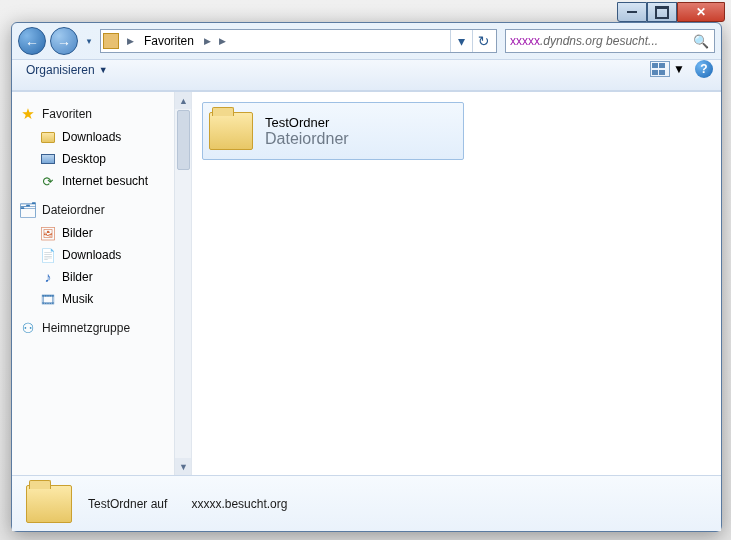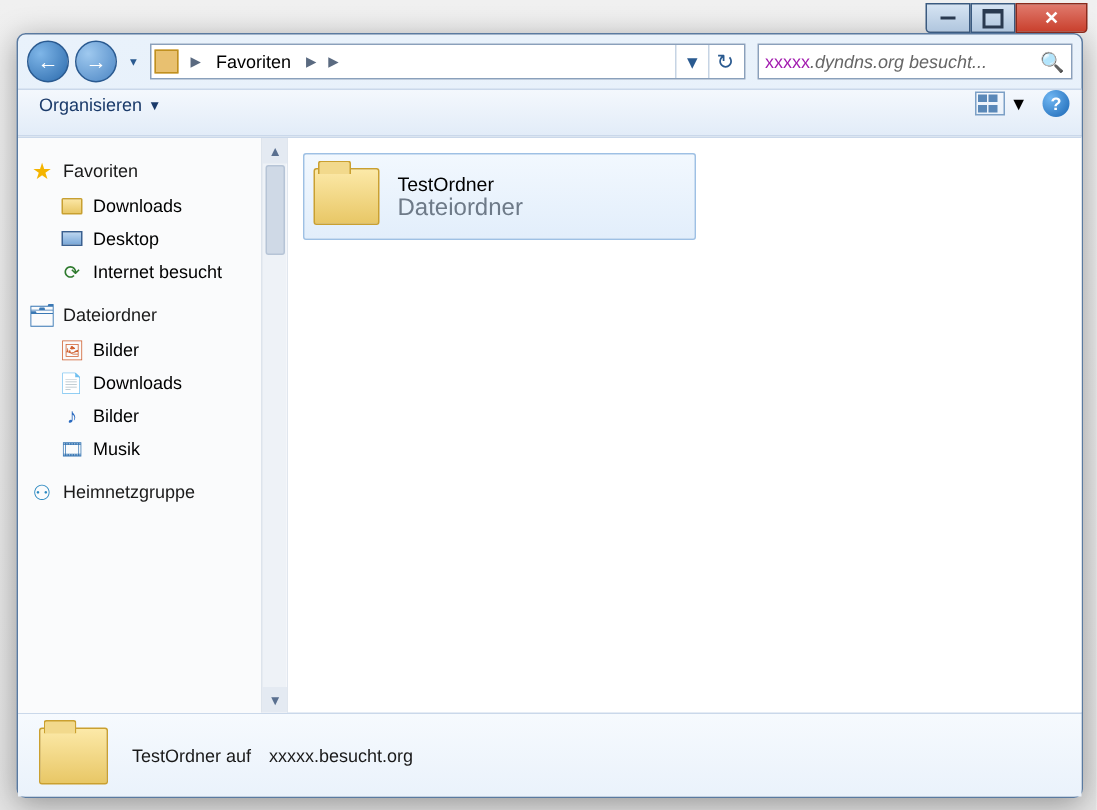--- a/index.html
+++ b/index.html
@@ -83,7 +83,7 @@
 
 .details{ height:56px; background:linear-gradient(#f6fafe,#eaf2fb); border-top:1px solid #cad8ea; display:flex; align-items:center; padding:4px 14px; gap:16px;}
 .details .folder-big{ width:46px; height:38px;}
-.details .dtext{ color:#1a1a1a; font-size:13px; display:flex; gap:12px; align-items:flex-start;}
+.details .dtext{ color:#1a1a1a; font-size:13px; display:flex; gap:24px; align-items:flex-start;}
 </style>
 </head>
 <body>

